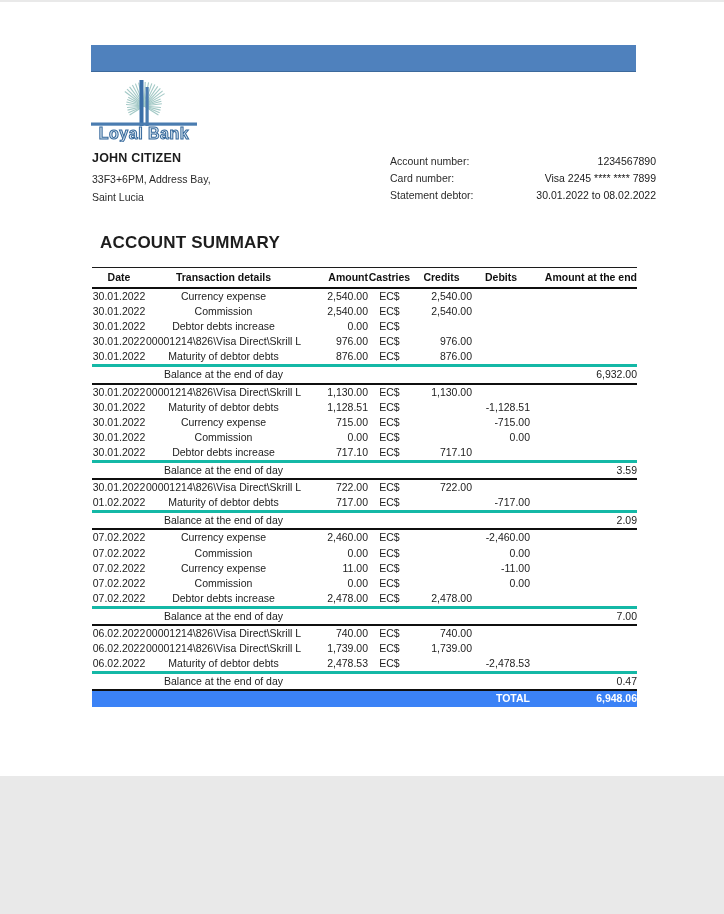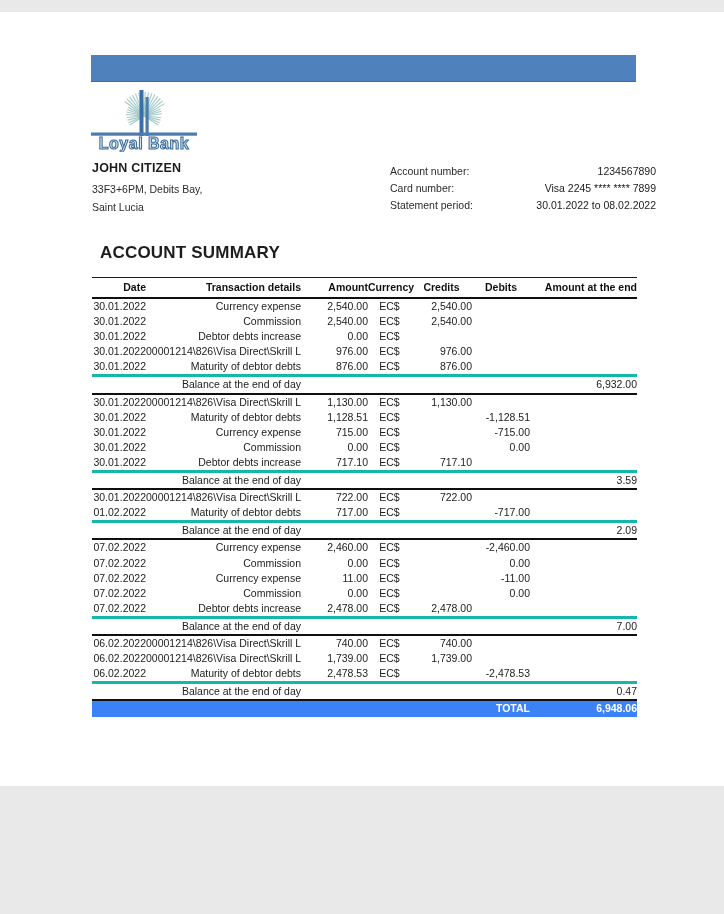--- a/index.html
+++ b/index.html
@@ -6,7 +6,7 @@
   .page{
     position:relative;width:724px;height:774px;background:#ffffff;
     font-family:"Liberation Sans", sans-serif;color:#1d1d1d;overflow:hidden;
-    margin:12px auto;
+    margin:2px auto;
   }
   
   .top-band{position:absolute;left:91px;top:43px;width:545px;height:26px;background:#4f81bd;border-bottom:1px solid #3c699c;}

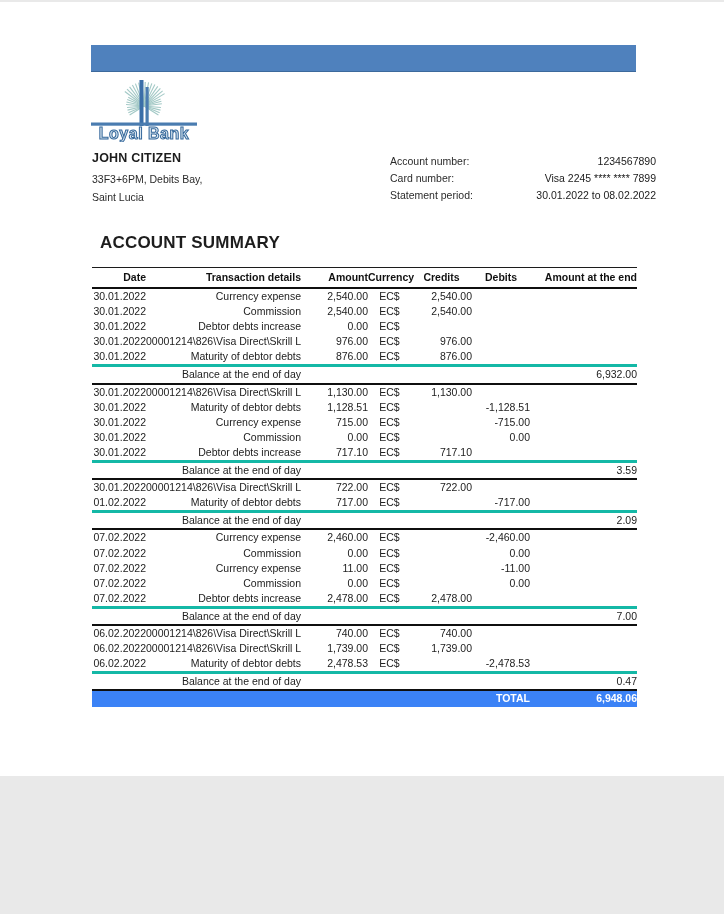--- a/index.html
+++ b/index.html
@@ -96,7 +96,7 @@
 
   <div class="customer">
     <div class="name">JOHN CITIZEN</div>
-    <div class="addr">33F3+6PM, Debits Bay,</div>
+    <div class="addr">33F3+6PM, Address Bay,</div>
     <div class="addr">Saint Lucia</div>
   </div>
 

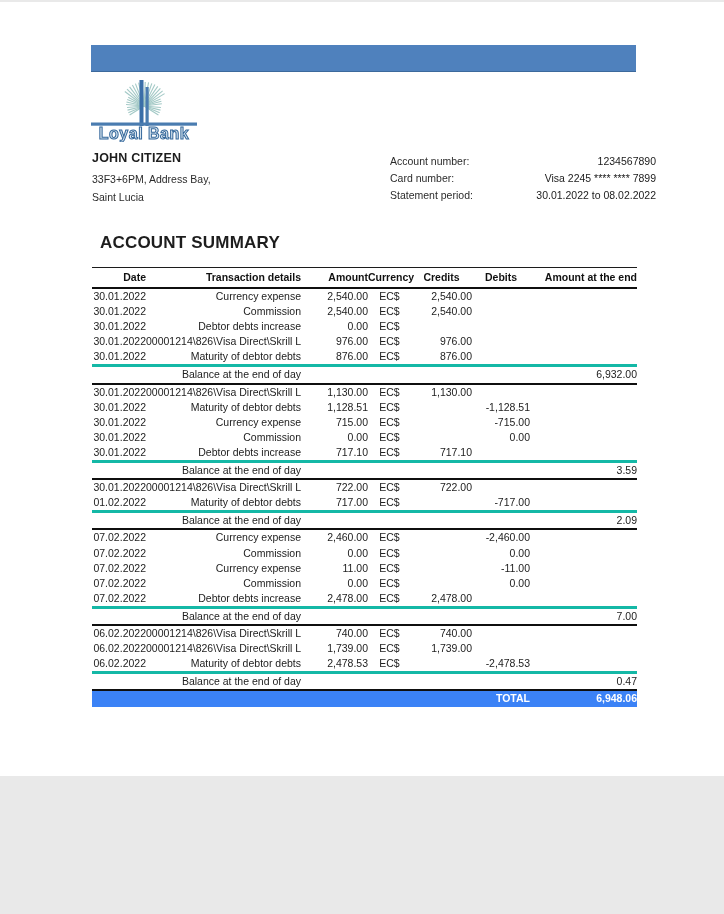--- a/index.html
+++ b/index.html
@@ -110,7 +110,7 @@
       <span class="val">Visa 2245 **** **** 7899</span>
     </div>
     <div class="meta-row">
-      <span class="lab">Statement period:</span>
+      <span class="lab">Statement debtor:</span>
       <span class="val">30.01.2022 to 08.02.2022</span>
     </div>
   </div>

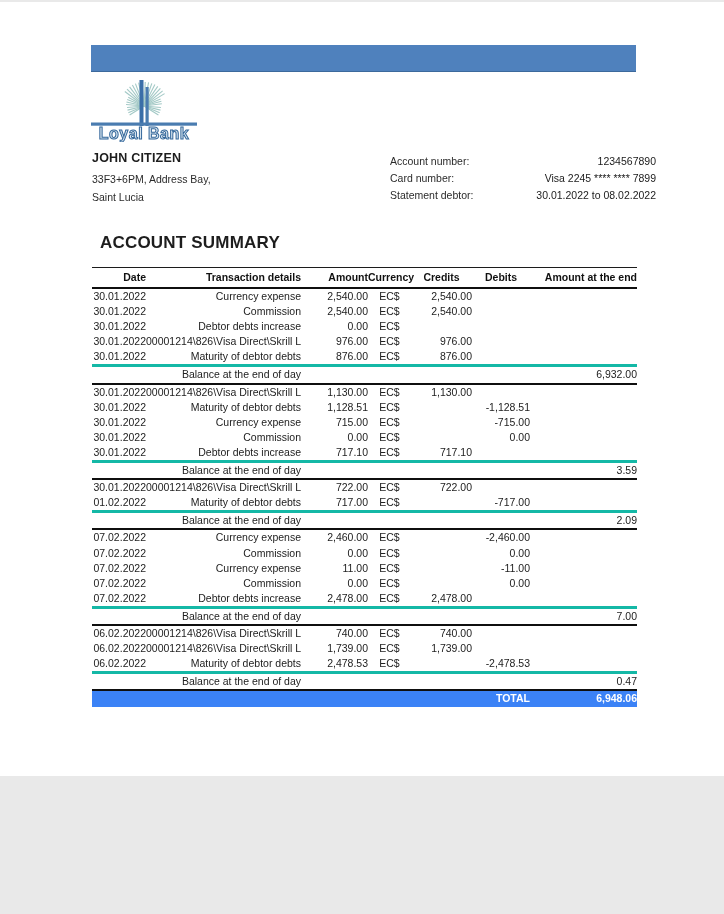--- a/index.html
+++ b/index.html
@@ -30,7 +30,7 @@
   th{font-size:10.5px;font-weight:bold;padding:3px 0 4px 0;white-space:nowrap;
      border-top:1.5px solid #1c1c1c;border-bottom:2.5px solid #0f0f0f;color:#111;}
   td{font-size:10.5px;line-height:15.1px;padding:0;white-space:nowrap;overflow:hidden;color:#222;}
-  .al{text-align:right}.ar{text-align:right}.ac{text-align:center}
+  .al{text-align:center}.ar{text-align:right}.ac{text-align:center}
   .balance-row td{border-top:3px solid #14b8a6;border-bottom:2.5px solid #0f0f0f;}
   .total-row td{background:#3b82f6;color:#ffffff;font-weight:bold;line-height:15.5px;}
   

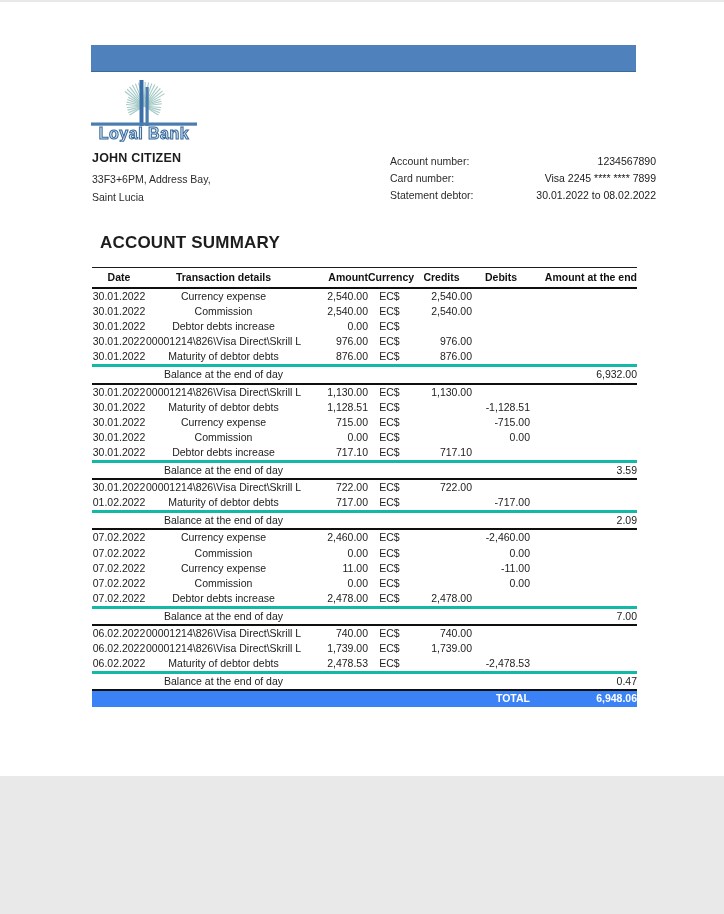--- a/index.html
+++ b/index.html
@@ -133,7 +133,7 @@
           <th class="al">Date</th>
           <th class="al">Transaction details</th>
           <th class="ar">Amount</th>
-          <th class="ac">Currency</th>
+          <th class="ac">Castries</th>
           <th class="ac">Credits</th>
           <th class="ac">Debits</th>
           <th class="ar">Amount at the end</th>

